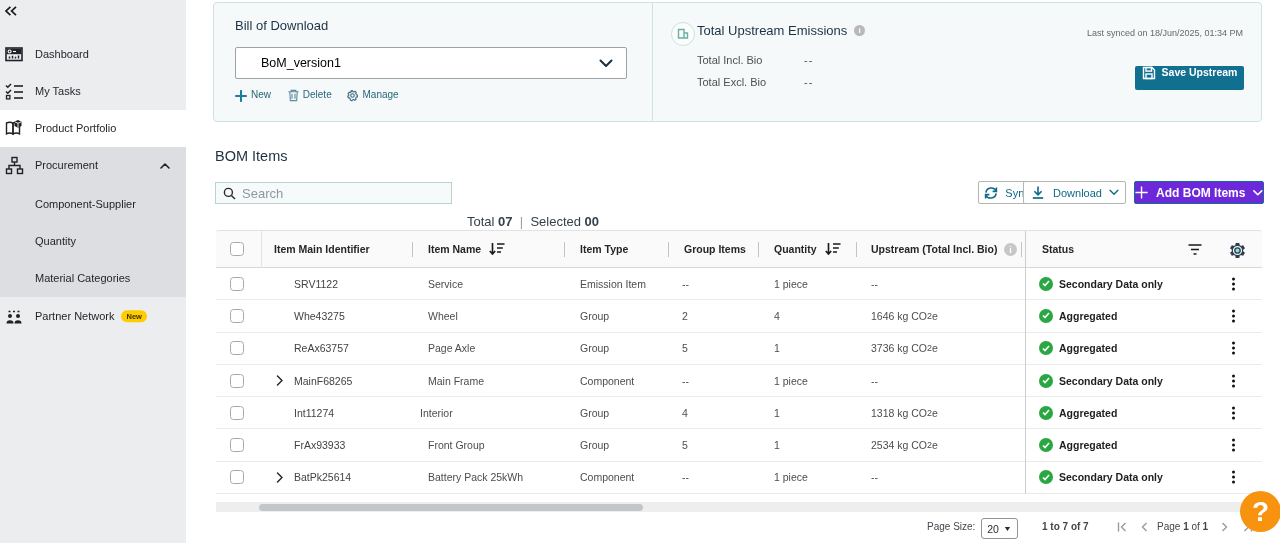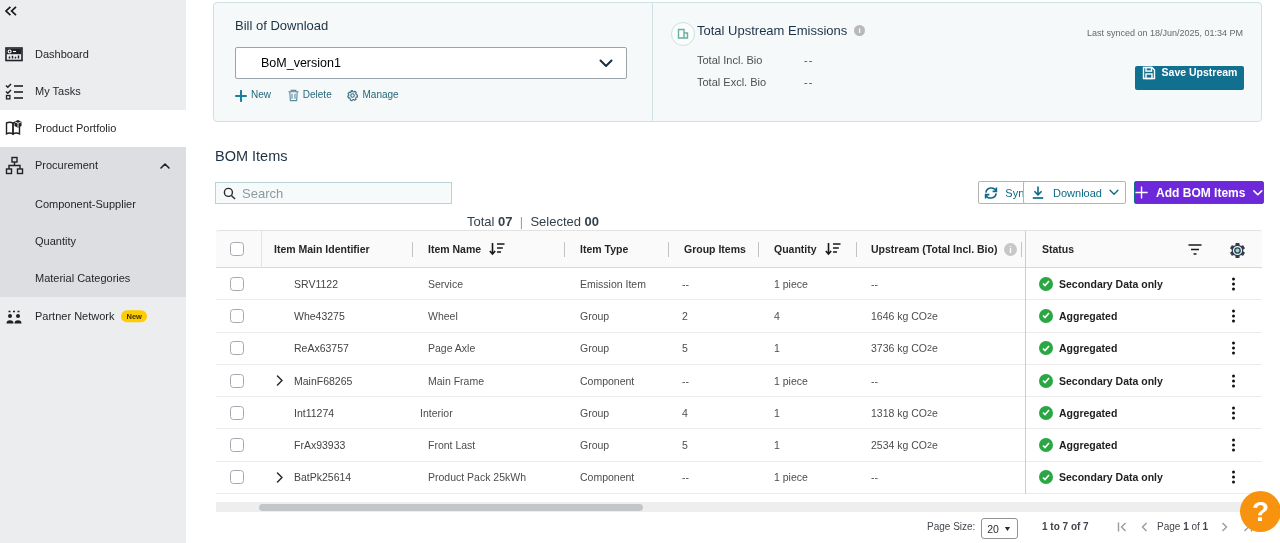--- a/index.html
+++ b/index.html
@@ -423,7 +423,7 @@
             <span class="chk"></span>
           </div>
         <div class="cell" style="left:78px; color:#434343;">FrAx93933</div>
-        <div class="cell" style="left:212px;">Front Last</div>
+        <div class="cell" style="left:212px;">Front Group</div>
         <div class="cell" style="left:364px;">Group</div>
         <div class="cell" style="left:466px;">5</div>
         <div class="cell" style="left:558px;">1</div>

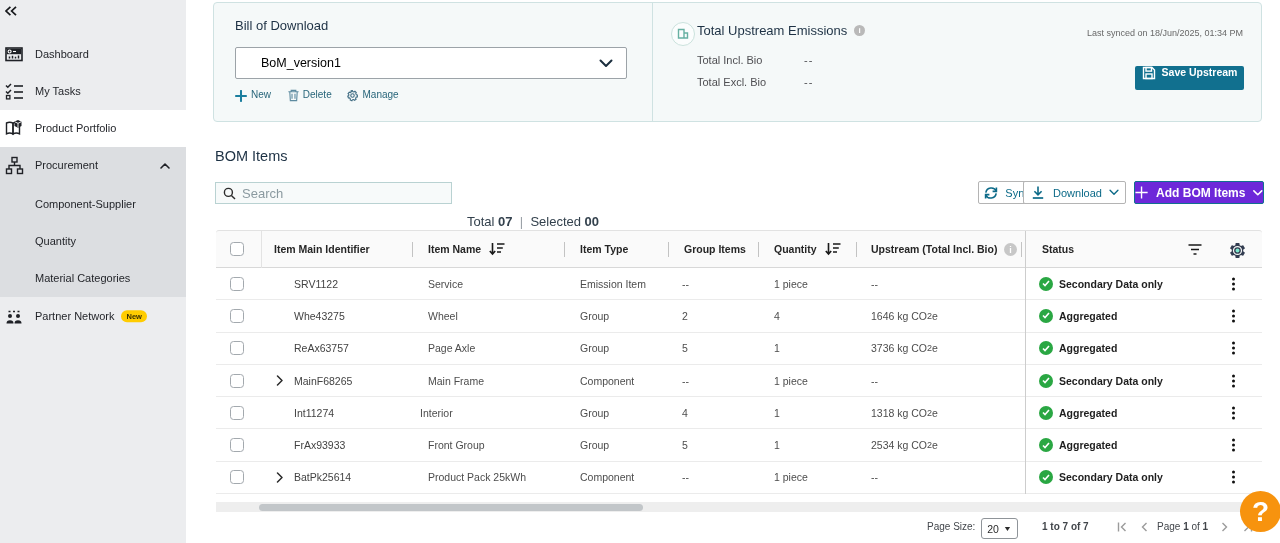--- a/index.html
+++ b/index.html
@@ -449,7 +449,7 @@
         <div class="cell" style="left:60px; color:#434343;"><svg width="7" height="11" viewBox="0 0 7 11" style="margin-right:11px;">
               <path d="M1.5 1 L6 5.5 L1.5 10" stroke="#2a2a2a" stroke-width="1.5" fill="none" stroke-linecap="round" stroke-linejoin="round"></path>
             </svg>BatPk25614</div>
-        <div class="cell" style="left:212px;">Product Pack 25kWh</div>
+        <div class="cell" style="left:212px;">Battery Pack 25kWh</div>
         <div class="cell" style="left:364px;">Component</div>
         <div class="cell" style="left:466px;">--</div>
         <div class="cell" style="left:558px;">1 piece</div>

